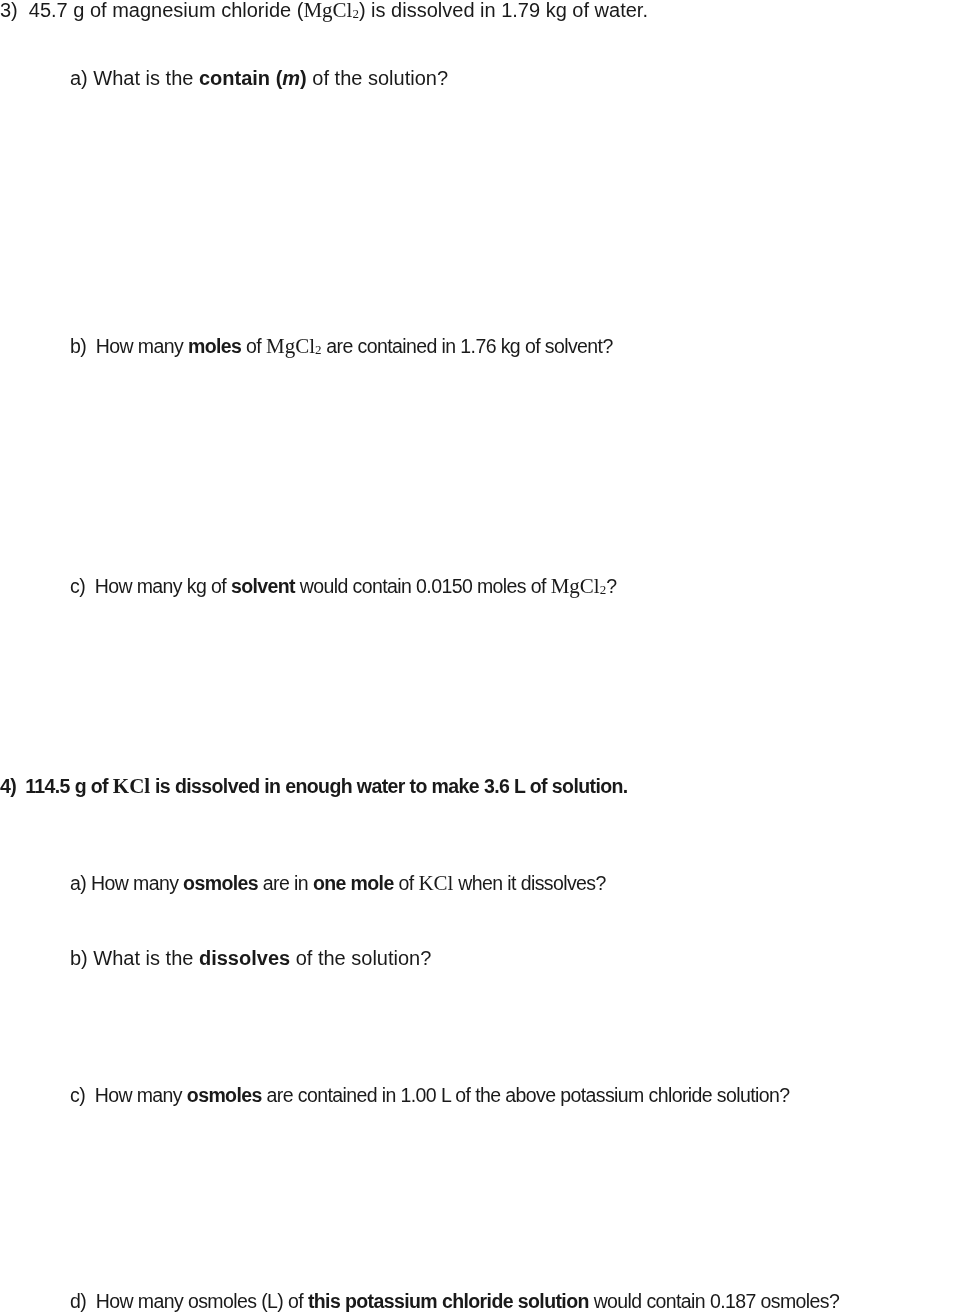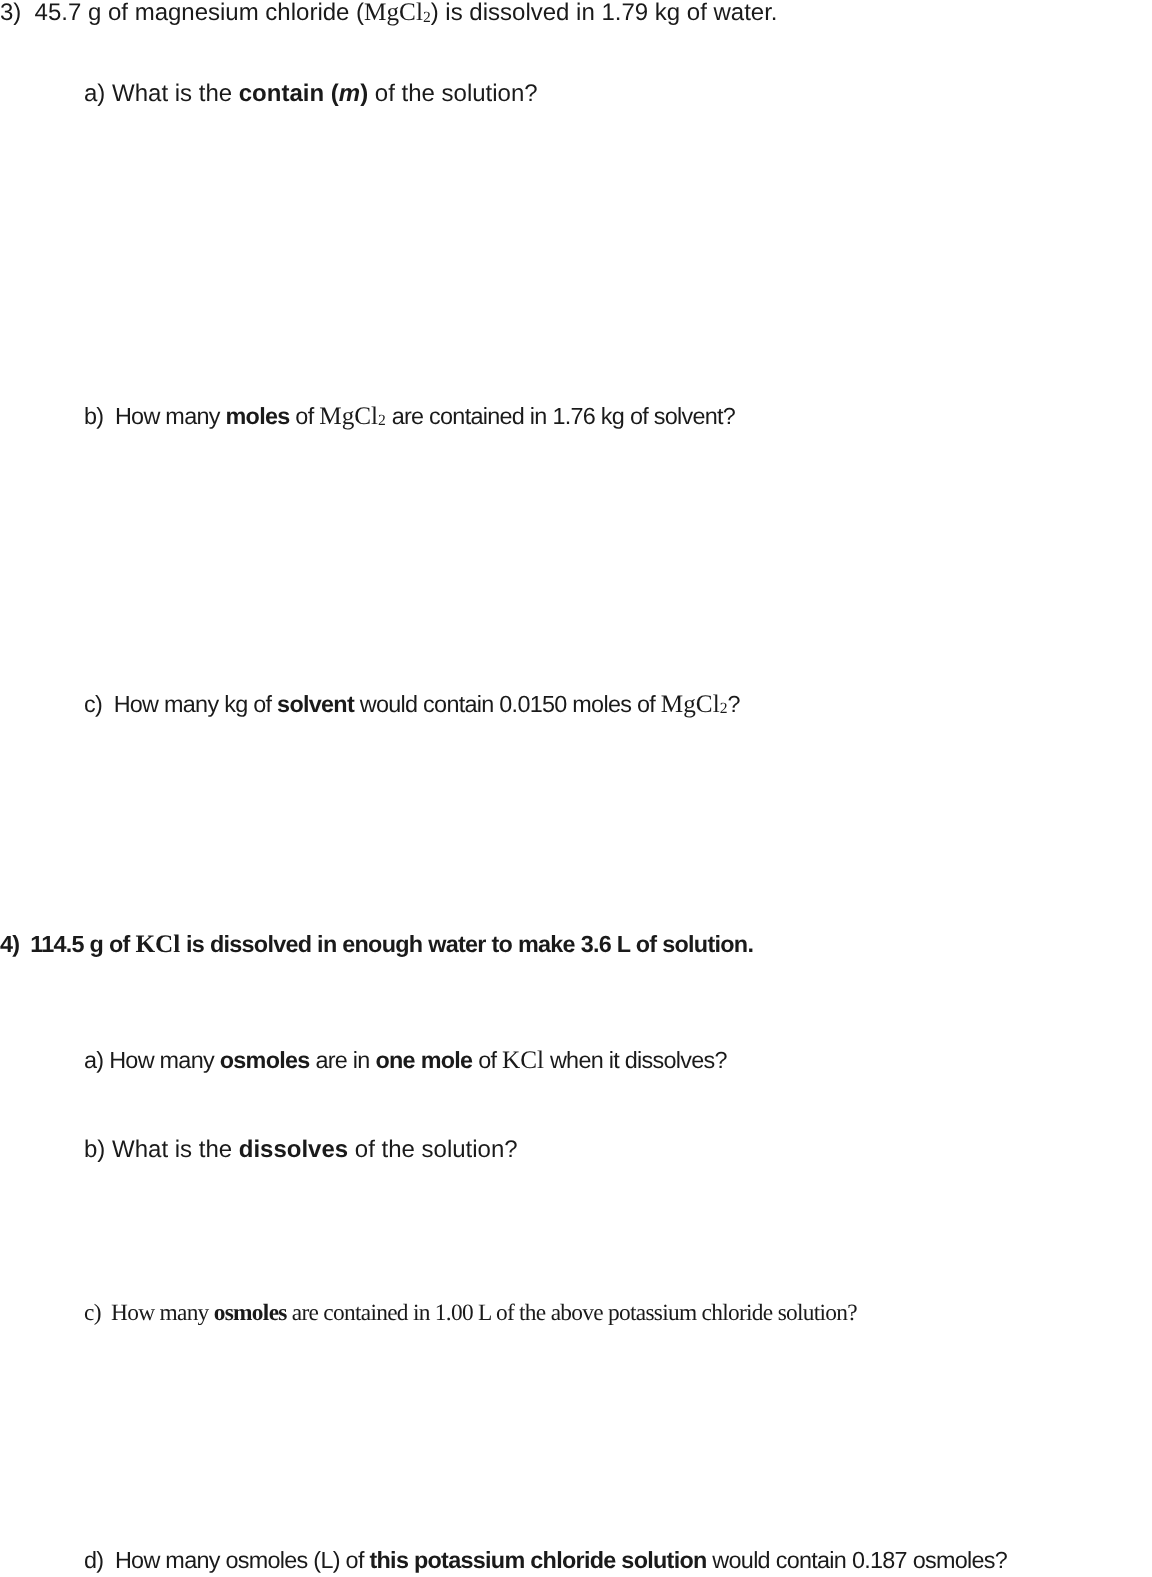--- a/index.html
+++ b/index.html
@@ -98,7 +98,7 @@
   <span>of the solution?</span>
 </div>
 
-<div class="line narrow" style="left:70px; top:1083px;font-family:Liberation Serif, serif;">
+<div class="line narrow" style="left:70px; top:1083px;">
   <span>c)</span>&nbsp;
   <span>How many</span>
   <b>osmoles</b>

